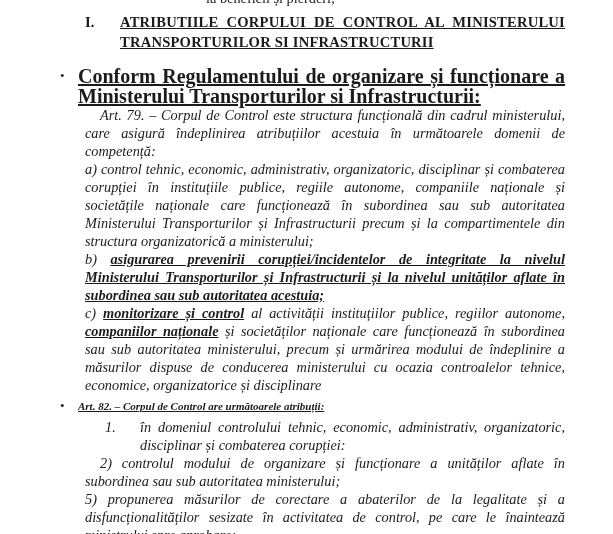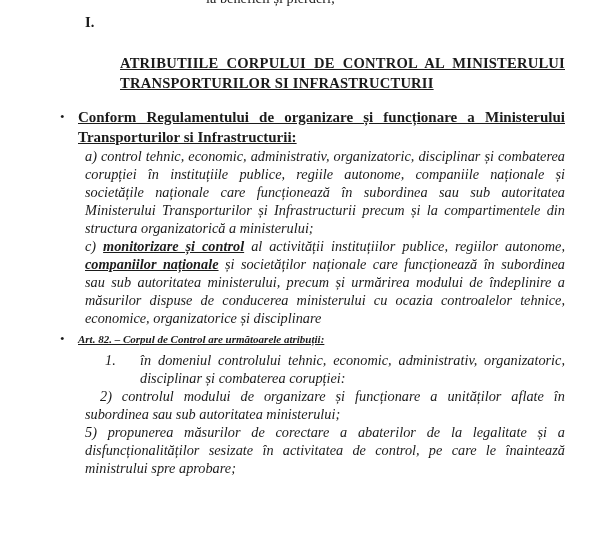--- a/index.html
+++ b/index.html
@@ -41,7 +41,6 @@
     text-align: justify;
     text-decoration: underline;
     letter-spacing: 0.2px;
-    margin-top: 41px;
   }
   
   .bullet-row {

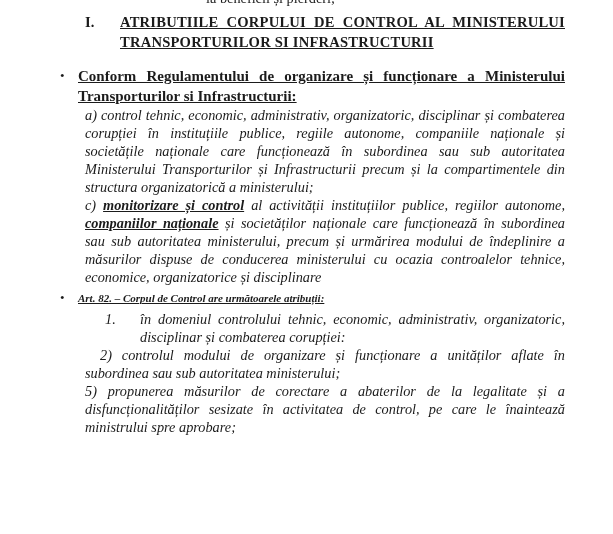--- a/index.html
+++ b/index.html
@@ -53,7 +53,7 @@
     font-weight: bold;
     text-decoration: underline;
     text-align: justify;
-    font-size: 15px;
+    font-size: 20px;
     line-height: 20px;
   }
   .bullet-row.art82 { margin: 2px 48px 0 60px; }

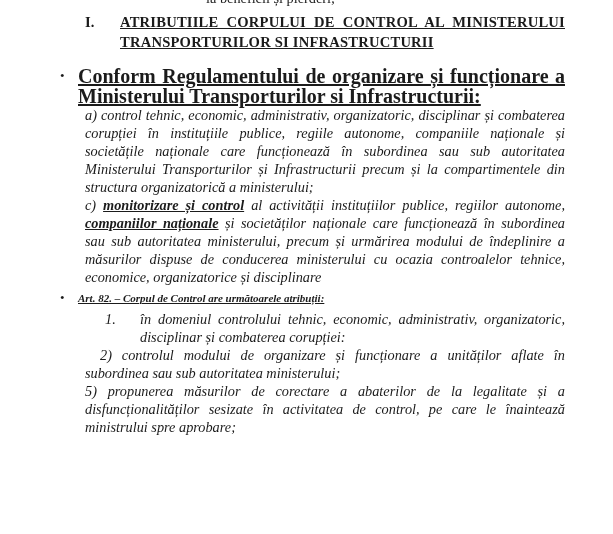--- a/index.html
+++ b/index.html
@@ -101,6 +101,7 @@
     <span class="bullet-body">Conform Regulamentului  de organizare și funcționare a Ministerului Transporturilor si Infrastructurii:</span>
   </div>
 
+  <p class="body-par first-indent">Art. 79. – Corpul de Control este structura funcțională din cadrul ministerului, care asigură îndeplinirea atribuțiilor acestuia în următoarele domenii de competență:</p>
 
   <p class="body-par">a) control tehnic, economic, administrativ, organizatoric, disciplinar și combaterea corupției în instituțiile publice, regiile autonome, companiile naționale și societățile naționale care funcționează în subordinea sau sub autoritatea Ministerului Transporturilor și Infrastructurii precum și la compartimentele din structura organizatorică a ministerului;</p>
 

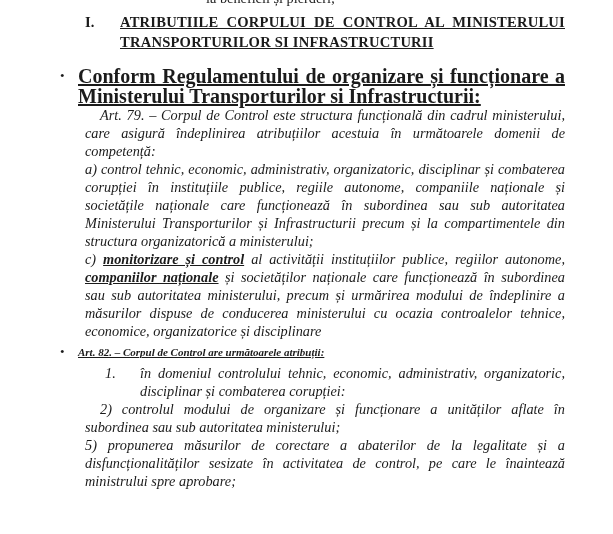--- a/index.html
+++ b/index.html
@@ -105,6 +105,7 @@
 
   <p class="body-par">a) control tehnic, economic, administrativ, organizatoric, disciplinar și combaterea corupției în instituțiile publice, regiile autonome, companiile naționale și societățile naționale care funcționează în subordinea sau sub autoritatea Ministerului Transporturilor și Infrastructurii precum și la compartimentele din structura organizatorică a ministerului;</p>
 
+  <p class="body-par"><span>b) </span><span class="bold-underline">asigurarea prevenirii corupției/incidentelor de integritate la nivelul Ministerului Transporturilor și Infrastructurii și la nivelul unităților aflate în subordinea sau sub autoritatea acestuia;</span></p>
 
   <p class="body-par"><span>c) </span><span class="bold-underline">monitorizare și control</span> <span>al activității instituțiilor publice, regiilor autonome,</span> <span class="bold-underline">companiilor naționale</span> <span>și societăților naționale care funcționează în subordinea sau sub autoritatea ministerului, precum și urmărirea modului de îndeplinire a măsurilor dispuse de conducerea ministerului cu ocazia controalelor tehnice, economice, organizatorice și disciplinare</span></p>
 

